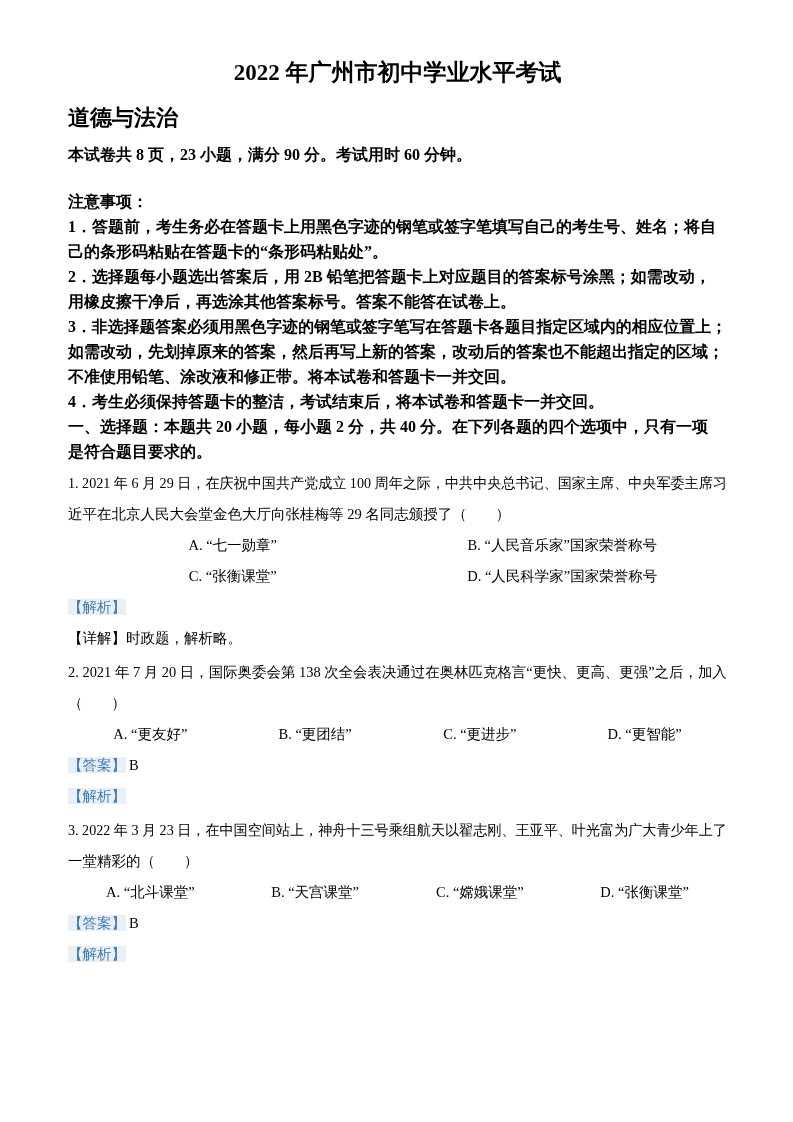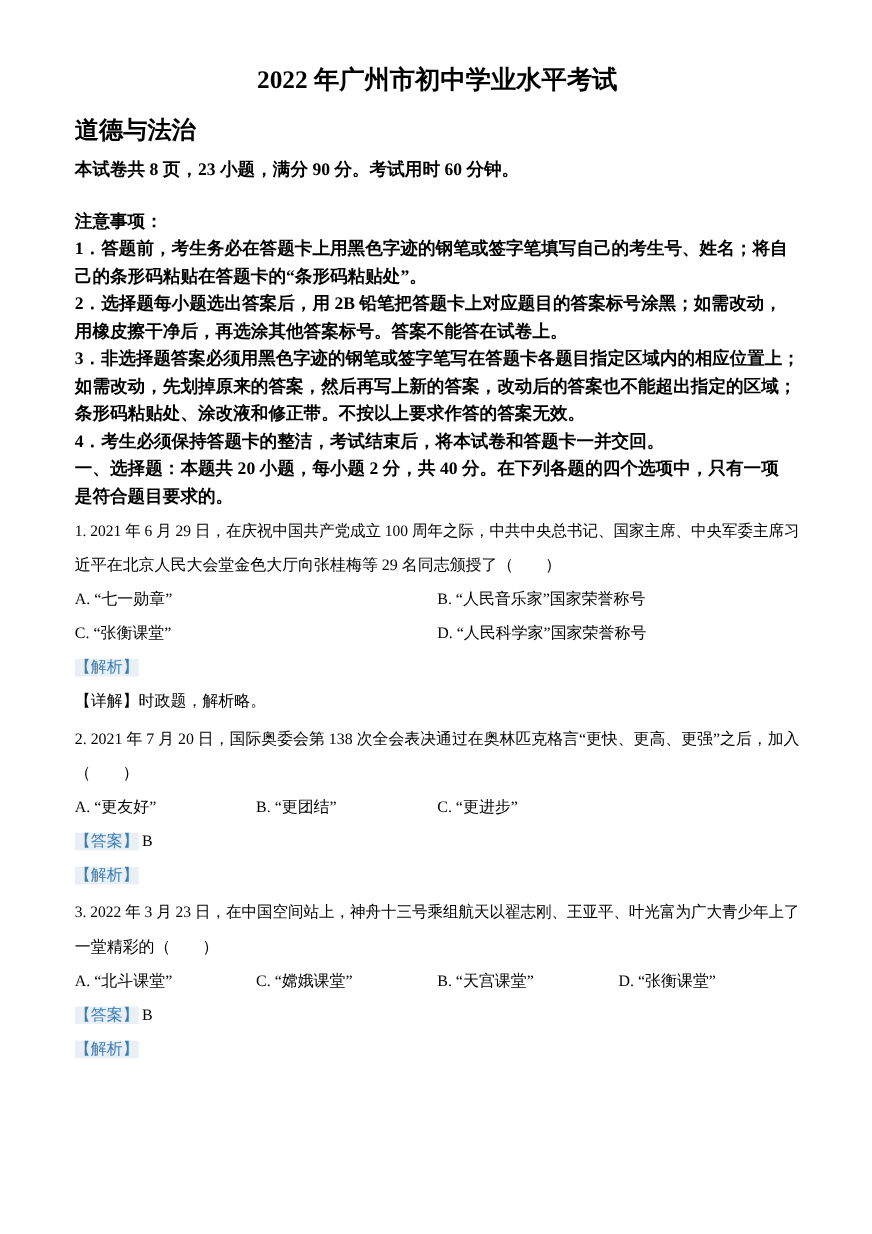--- a/index.html
+++ b/index.html
@@ -55,7 +55,7 @@
       <div class="lines bold">
           <div class="line" style="transform-origin: 0px 50%; transform: scaleX(0.99247);">3．非选择题答案必须用黑色字迹的钢笔或签字笔写在答题卡各题目指定区域内的相应位置上；</div>
           <div class="line">如需改动，先划掉原来的答案，然后再写上新的答案，改动后的答案也不能超出指定的区域；</div>
-          <div class="line">条形码粘贴处、涂改液和修正带。不按以上要求作答的答案无效。</div>
+          <div class="line">不准使用铅笔、涂改液和修正带。将本试卷和答题卡一并交回。</div>
         </div>
       <div class="lines bold">
           <div class="line">4．考生必须保持答题卡的整洁，考试结束后，将本试卷和答题卡一并交回。</div>

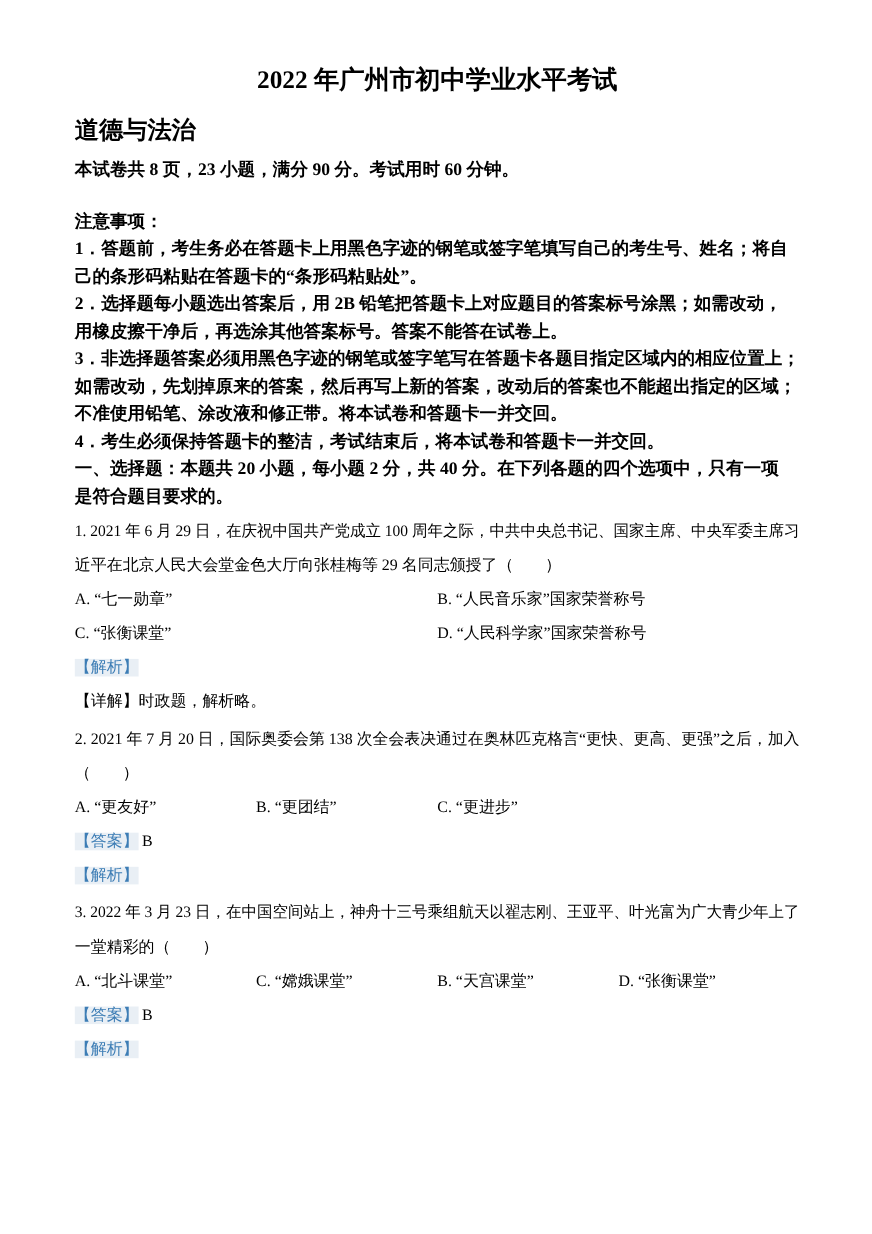--- a/index.html
+++ b/index.html
@@ -24,7 +24,7 @@
   .questions{margin-top:4px;font-size:14.5px;}
   .question{margin-top:3px;}
   .questions .line,.qline,.opt{line-height:31px;font-size:14.5px;}
-  .opts{display:grid;}
+  .opts{display:grid;text-align:center;}
   .cols2{grid-template-columns:1fr 1fr;}
   .cols4{grid-template-columns:1fr 1fr 1fr 1fr;}
   .opt{white-space:nowrap;}

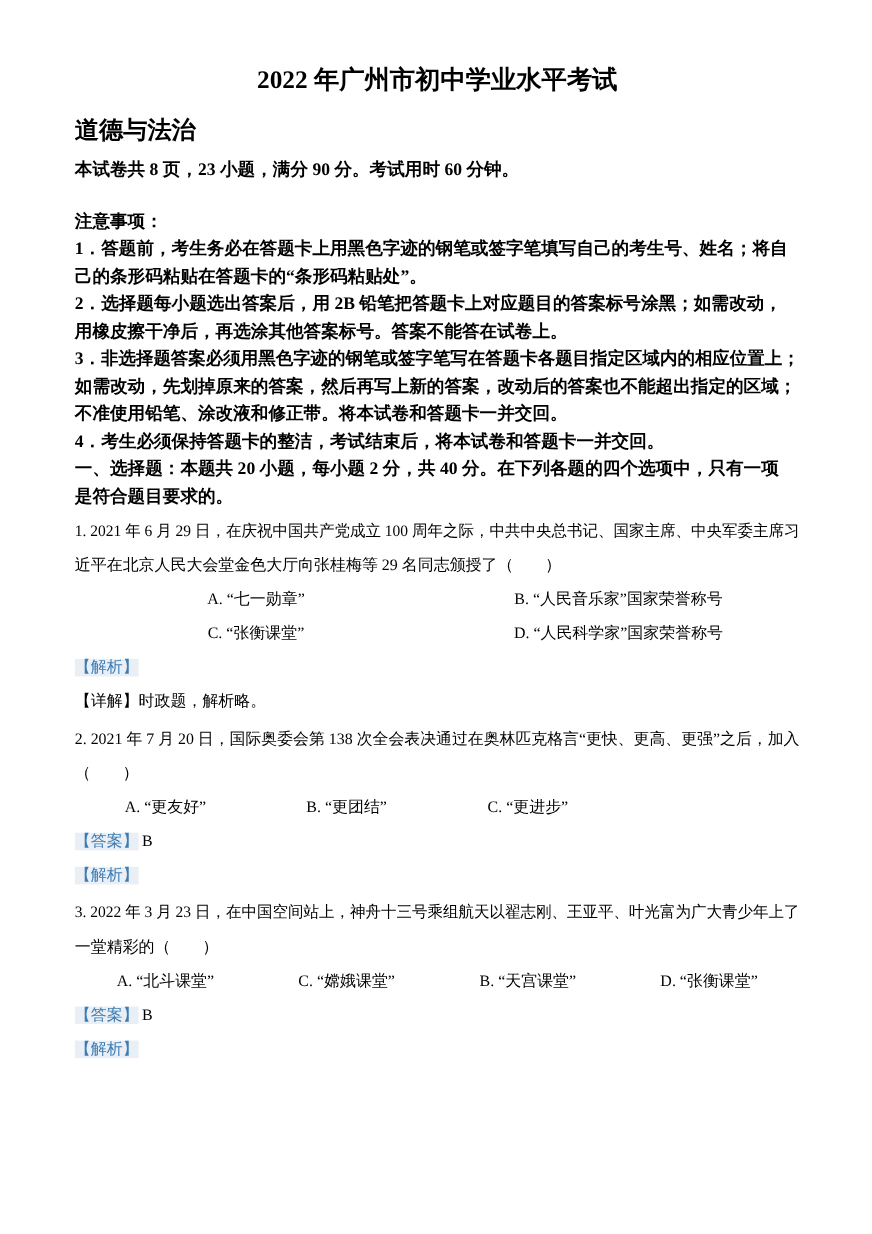--- a/index.html
+++ b/index.html
@@ -96,6 +96,7 @@
           <div class="opt">A. “更友好”</div>
           <div class="opt">B. “更团结”</div>
           <div class="opt">C. “更进步”</div>
+          <div class="opt">D. “更智能”</div>
         </div>
         <div class="qline">
           <span class="mk">【答案】</span><span class="ansval">B</span>

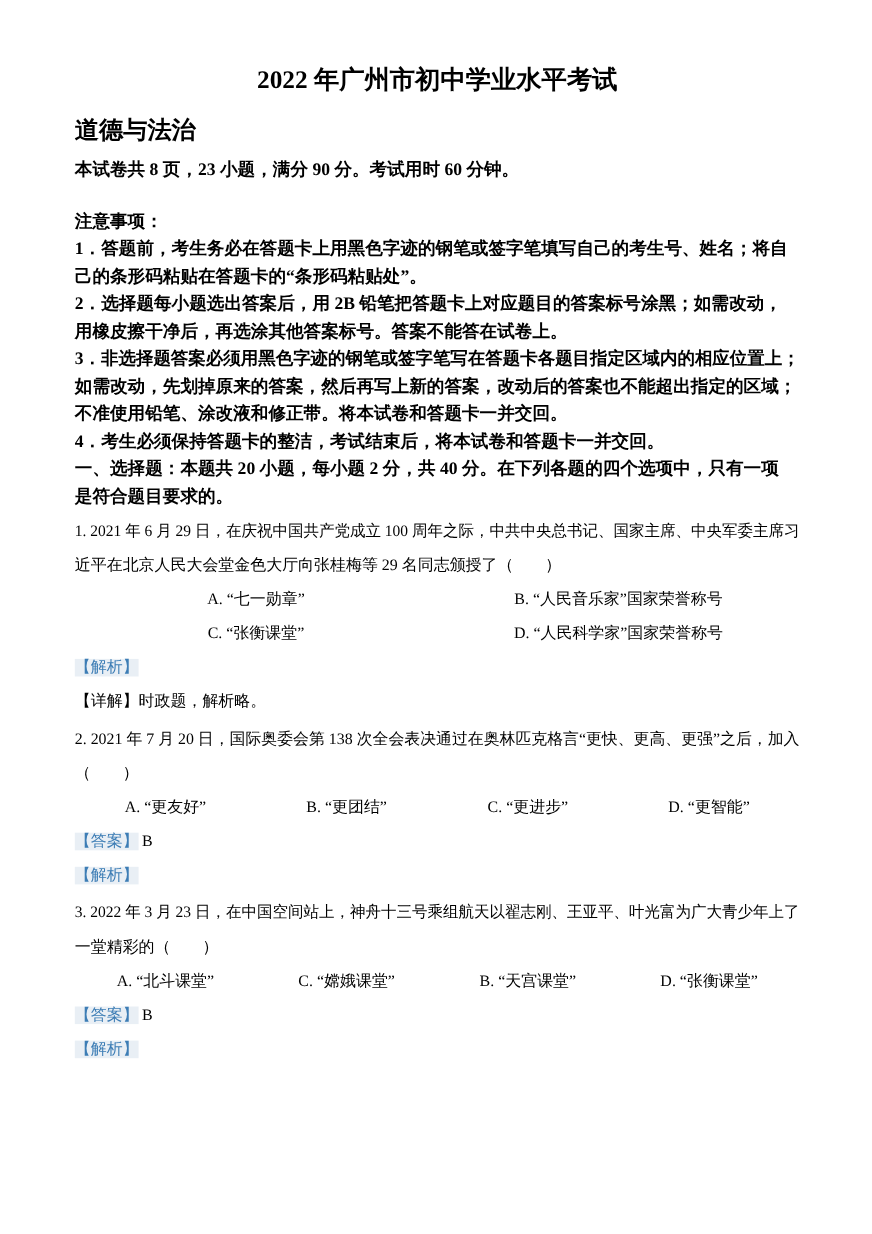--- a/index.html
+++ b/index.html
@@ -113,8 +113,8 @@
           </div>
         <div class="opts cols4">
           <div class="opt">A. “北斗课堂”</div>
+          <div class="opt">B. “天宫课堂”</div>
           <div class="opt">C. “嫦娥课堂”</div>
-          <div class="opt">B. “天宫课堂”</div>
           <div class="opt">D. “张衡课堂”</div>
         </div>
         <div class="qline">

